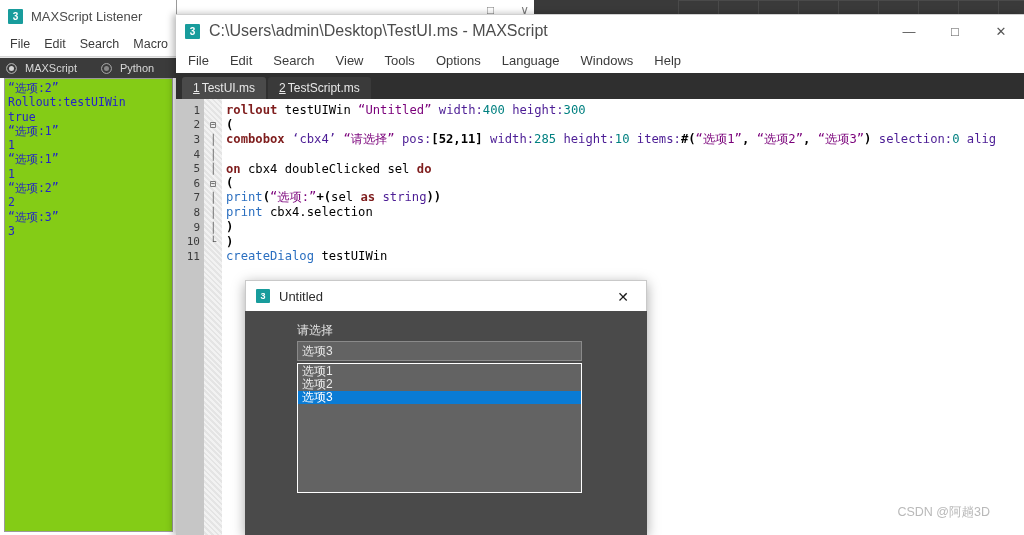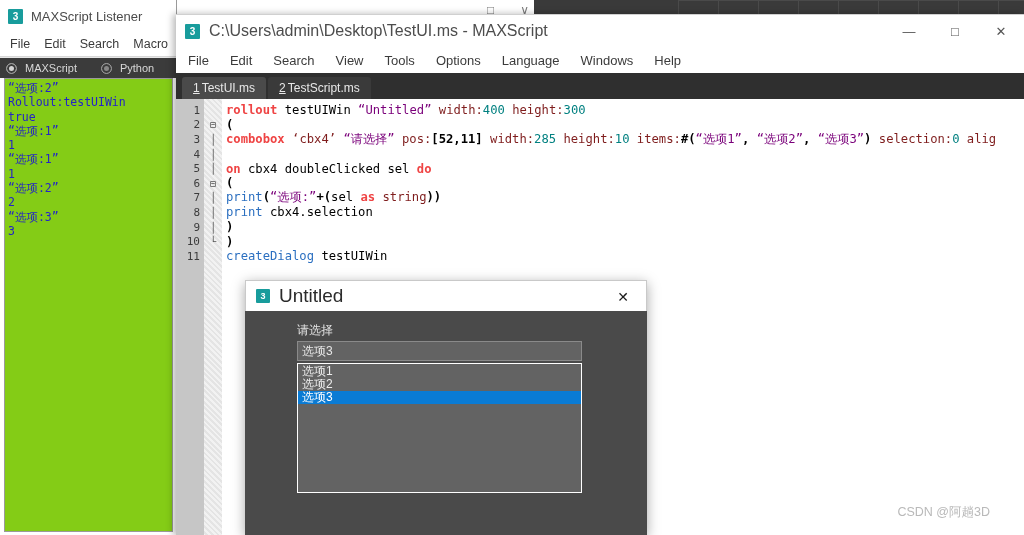--- a/index.html
+++ b/index.html
@@ -82,7 +82,7 @@
   #editor .fold{width:18px;text-align:center;font-family:"DejaVu Sans Mono",monospace;font-size:10px;color:#555;}
   #editor .code{font-family:"DejaVu Sans Mono","Liberation Mono",monospace;font-size:12.2px;
      color:#000000;padding-left:4px;}
-  .kw{color:#ef4444;font-weight:bold;}
+  .kw{color:#7f1d1d;font-weight:bold;}
   .id{color:#000000;}
   .str{color:#7a007a;}
   .num2{color:#008080;}

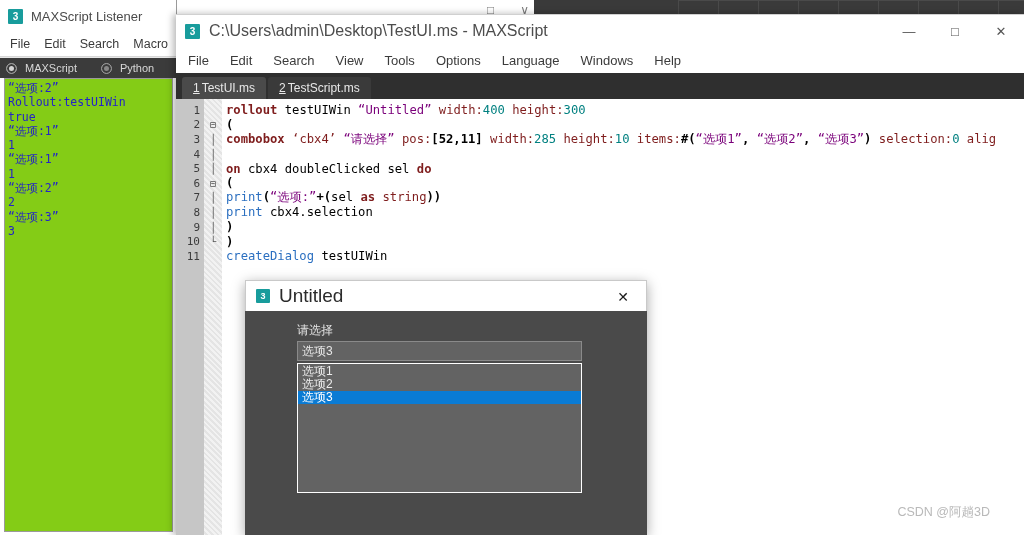--- a/index.html
+++ b/index.html
@@ -86,7 +86,7 @@
   .id{color:#000000;}
   .str{color:#7a007a;}
   .num2{color:#008080;}
-  .prm{color:#7f1d1d;margin-top:44px;}
+  .prm{color:#4c1d95;margin-top:44px;}
   .fn{color:#2b6fc0;}
   .punct{color:#000000;font-weight:bold;}
 

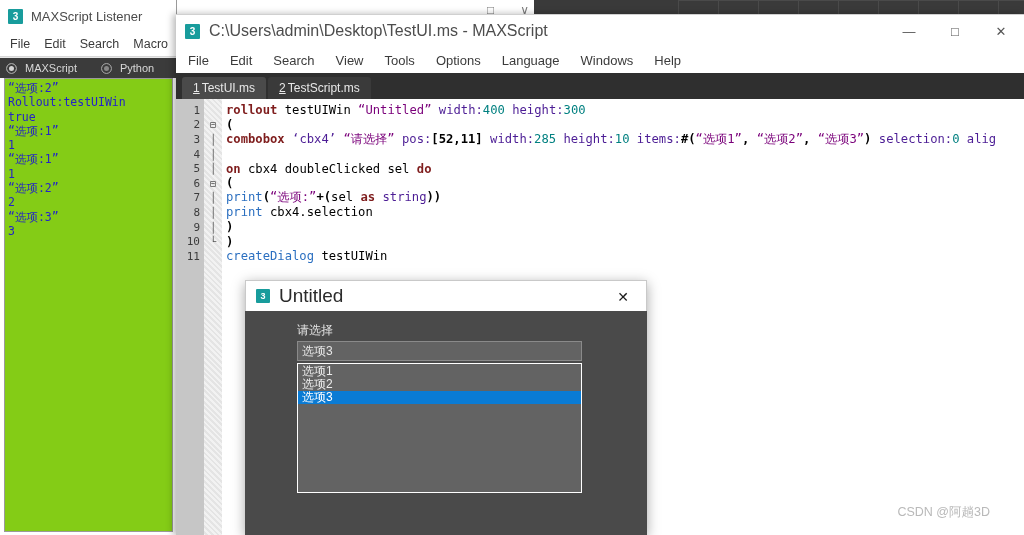--- a/index.html
+++ b/index.html
@@ -97,7 +97,7 @@
      padding-left:10px;position:relative;border:1px solid #c9c9c9;border-bottom:none;box-sizing:border-box;}
   #dialog .dico{width:14px;height:14px;background:#189c9c;color:#fff;font-size:9px;font-weight:bold;
      display:flex;align-items:center;justify-content:center;margin-right:9px;border-radius:1px;}
-  #dialog .dtitle-text{font-size:19px;color:#2b2b2b;}
+  #dialog .dtitle-text{font-size:13px;color:#2b2b2b;}
   #dialog .dclose{position:absolute;right:0;top:0;width:46px;height:31px;display:flex;
      align-items:center;justify-content:center;color:#1b1b1b;font-size:14px;}
   #dialog .dbody{position:absolute;left:0;top:31px;right:0;bottom:0;background:#4a4a4a;}

